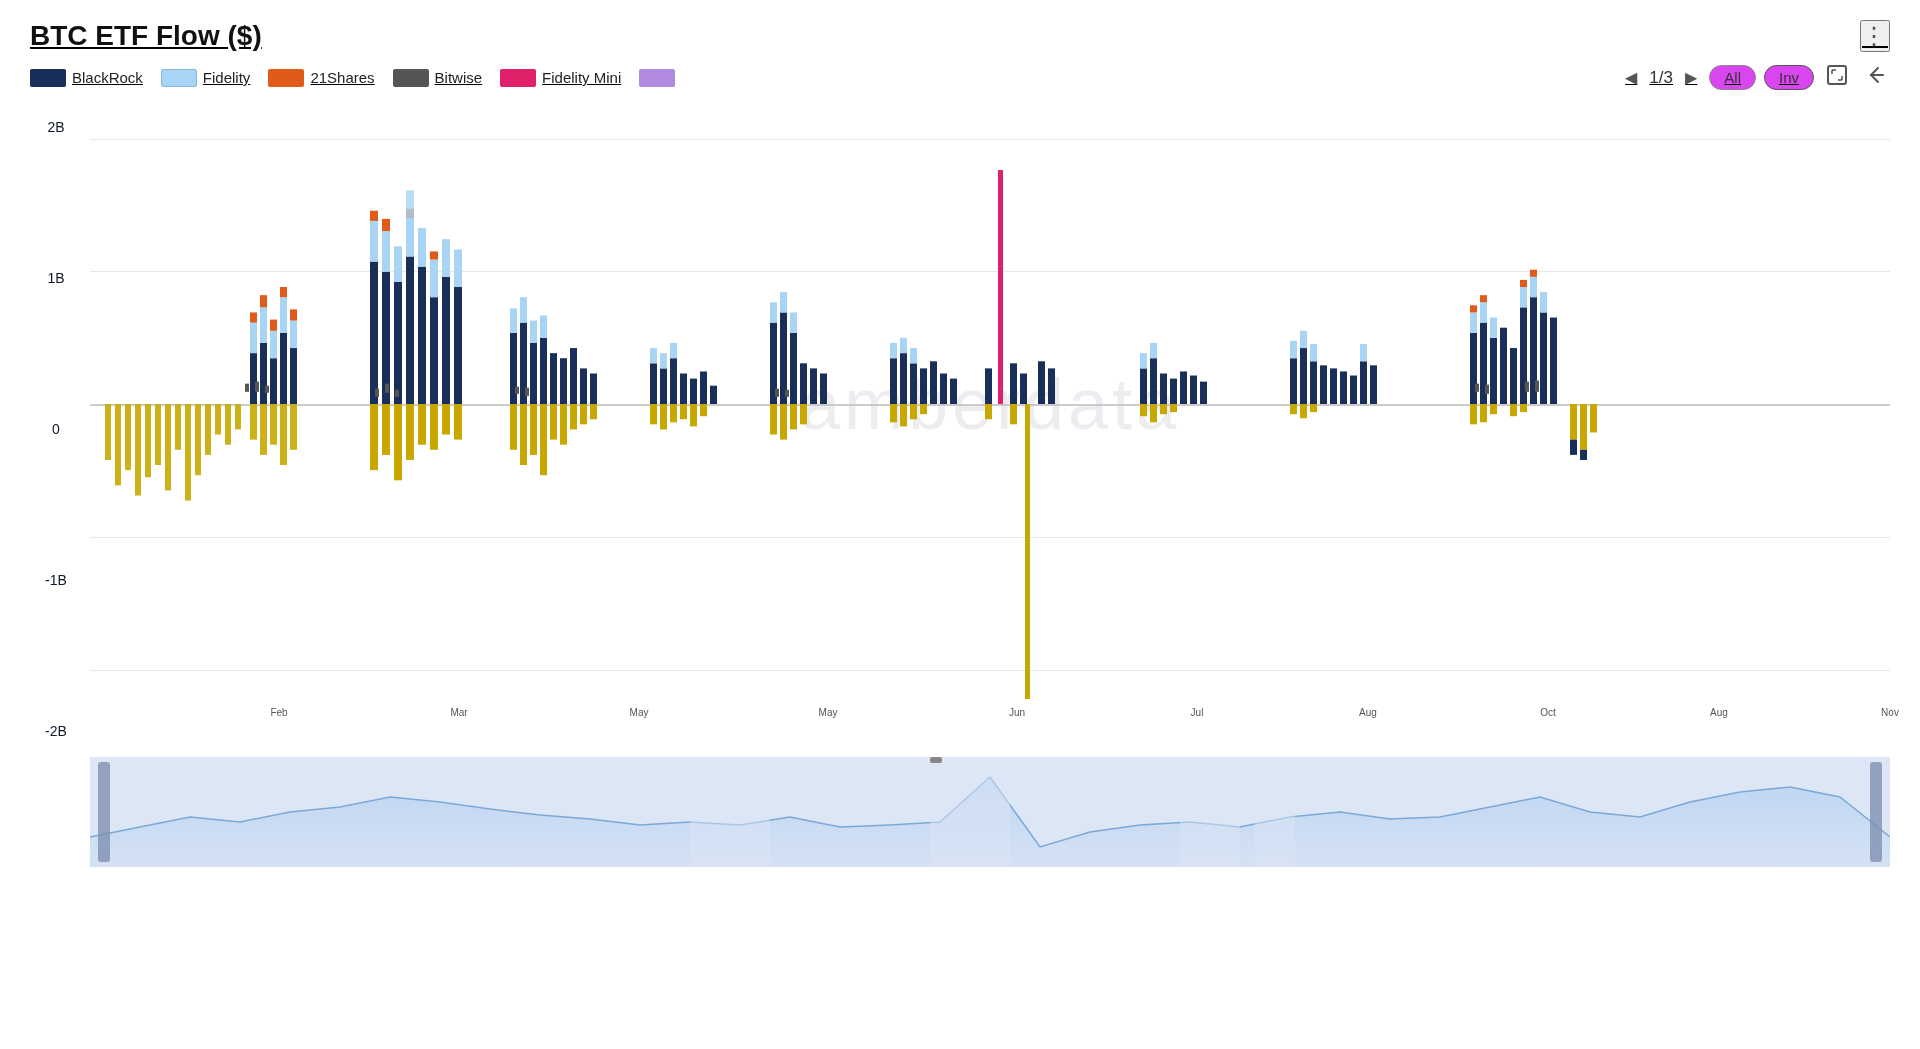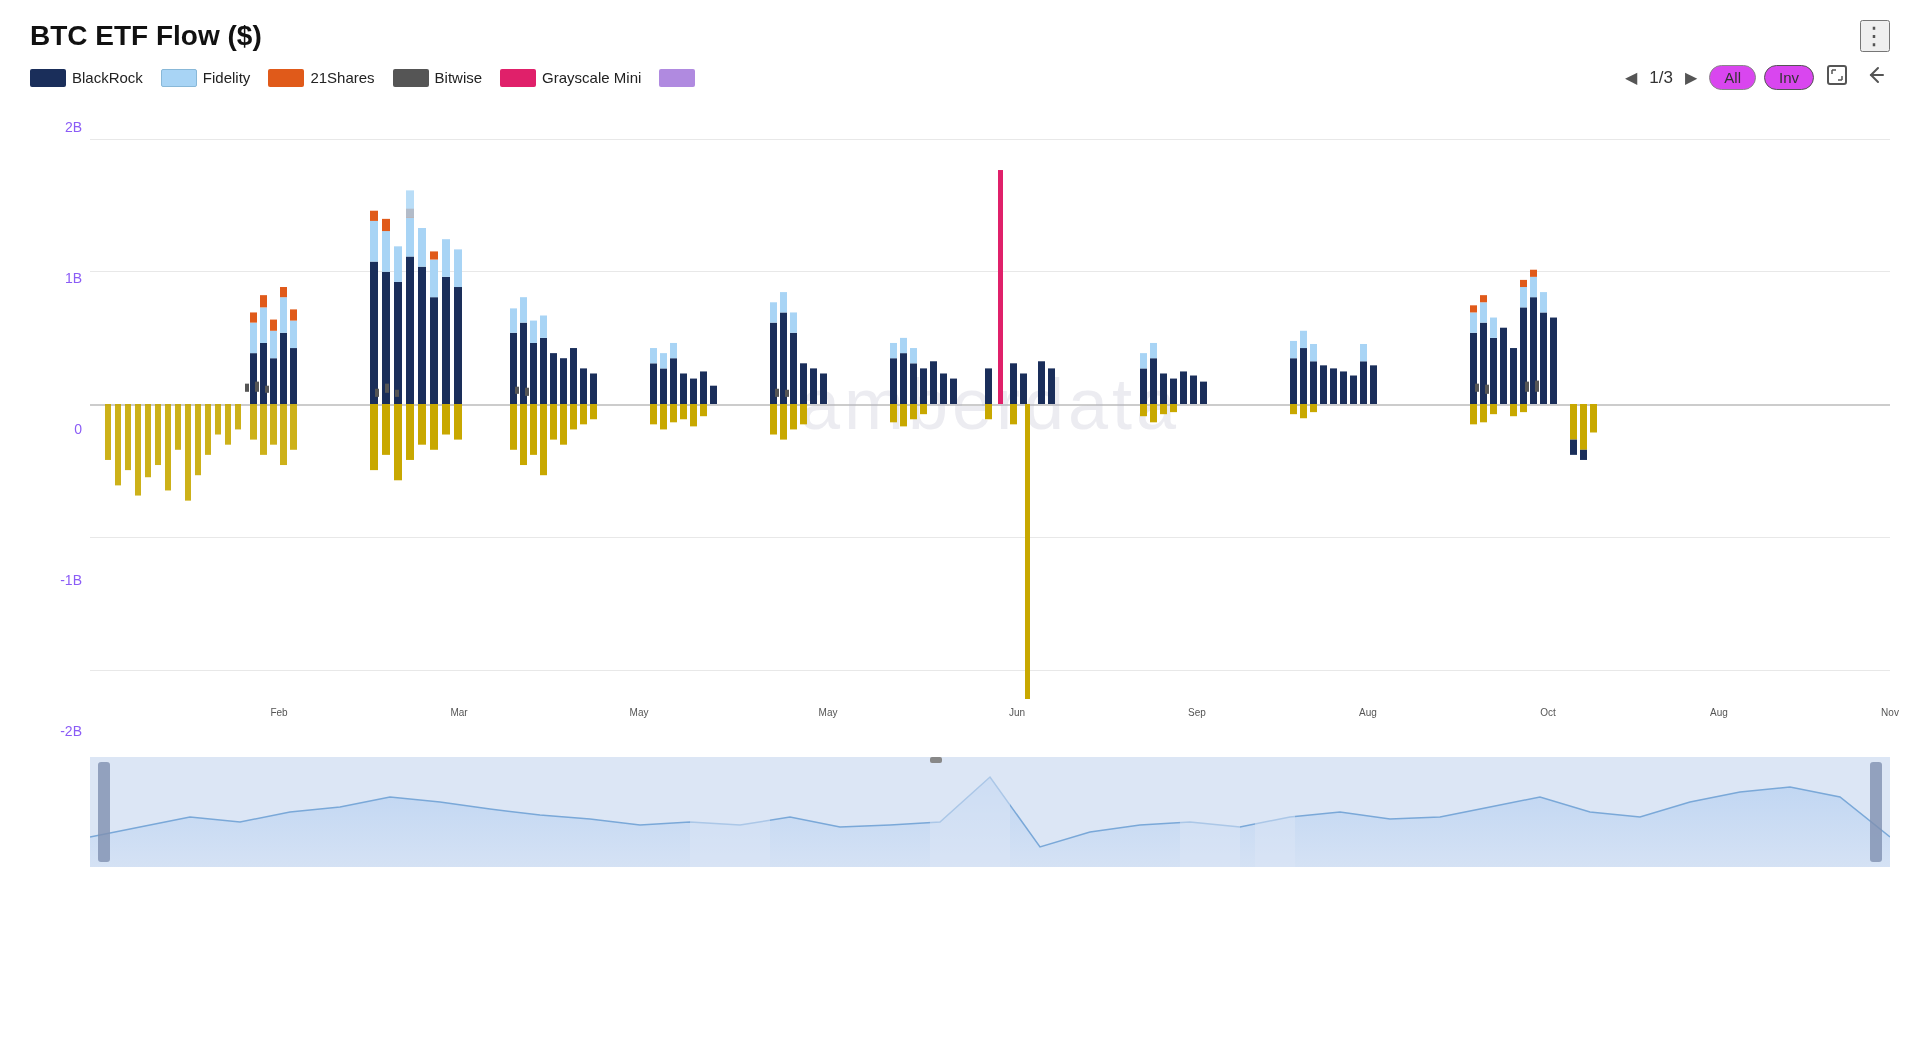--- a/index.html
+++ b/index.html
@@ -17,6 +17,7 @@
       background: #fff;
       padding: 20px 30px 10px 30px;
       position: relative;
+      text-decoration: underline;
     }
     .header-row {
       display: flex;

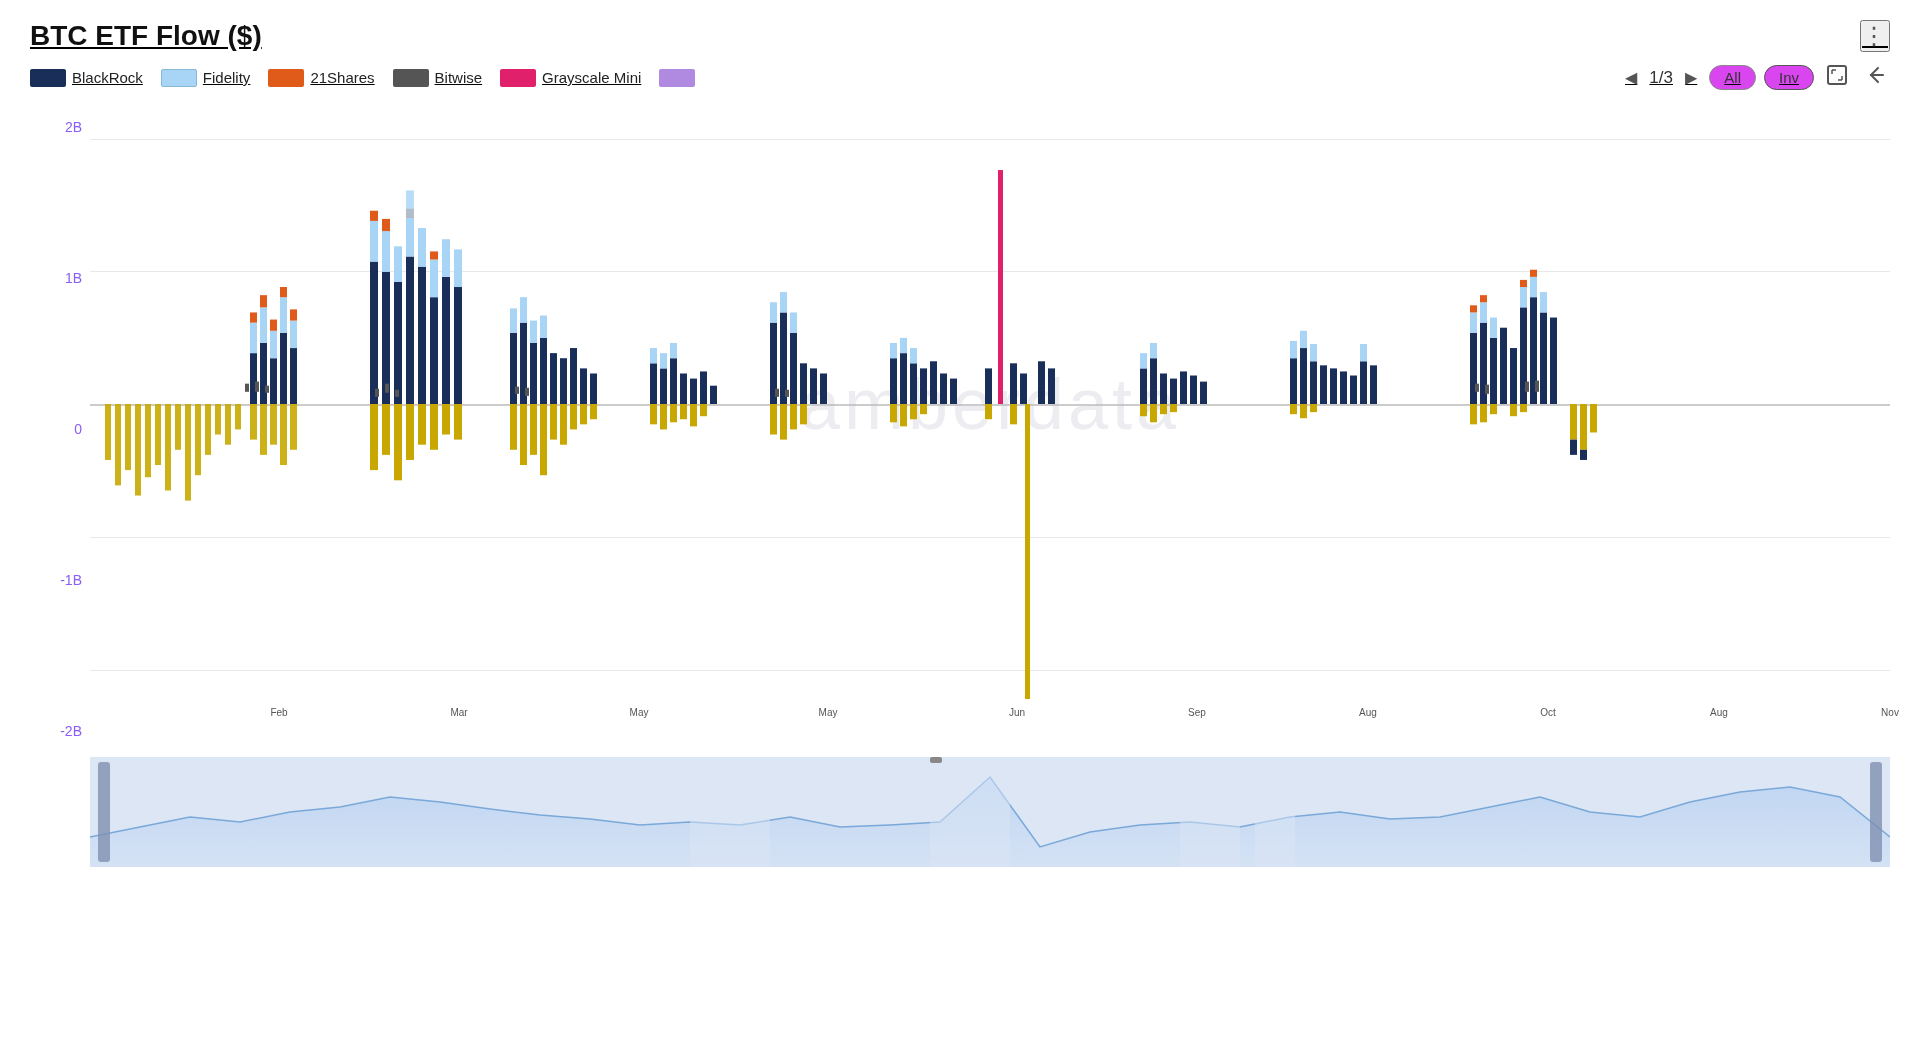--- a/index.html
+++ b/index.html
@@ -205,7 +205,7 @@
     </div>
     <div class="legend-item">
       <span class="legend-color" style="background:#e0206a;"></span>
-      <span>Grayscale Mini</span>
+      <span>Fidelity Mini</span>
     </div>
     <div class="legend-item">
       <span class="legend-color" style="background:#b08ae0;"></span>

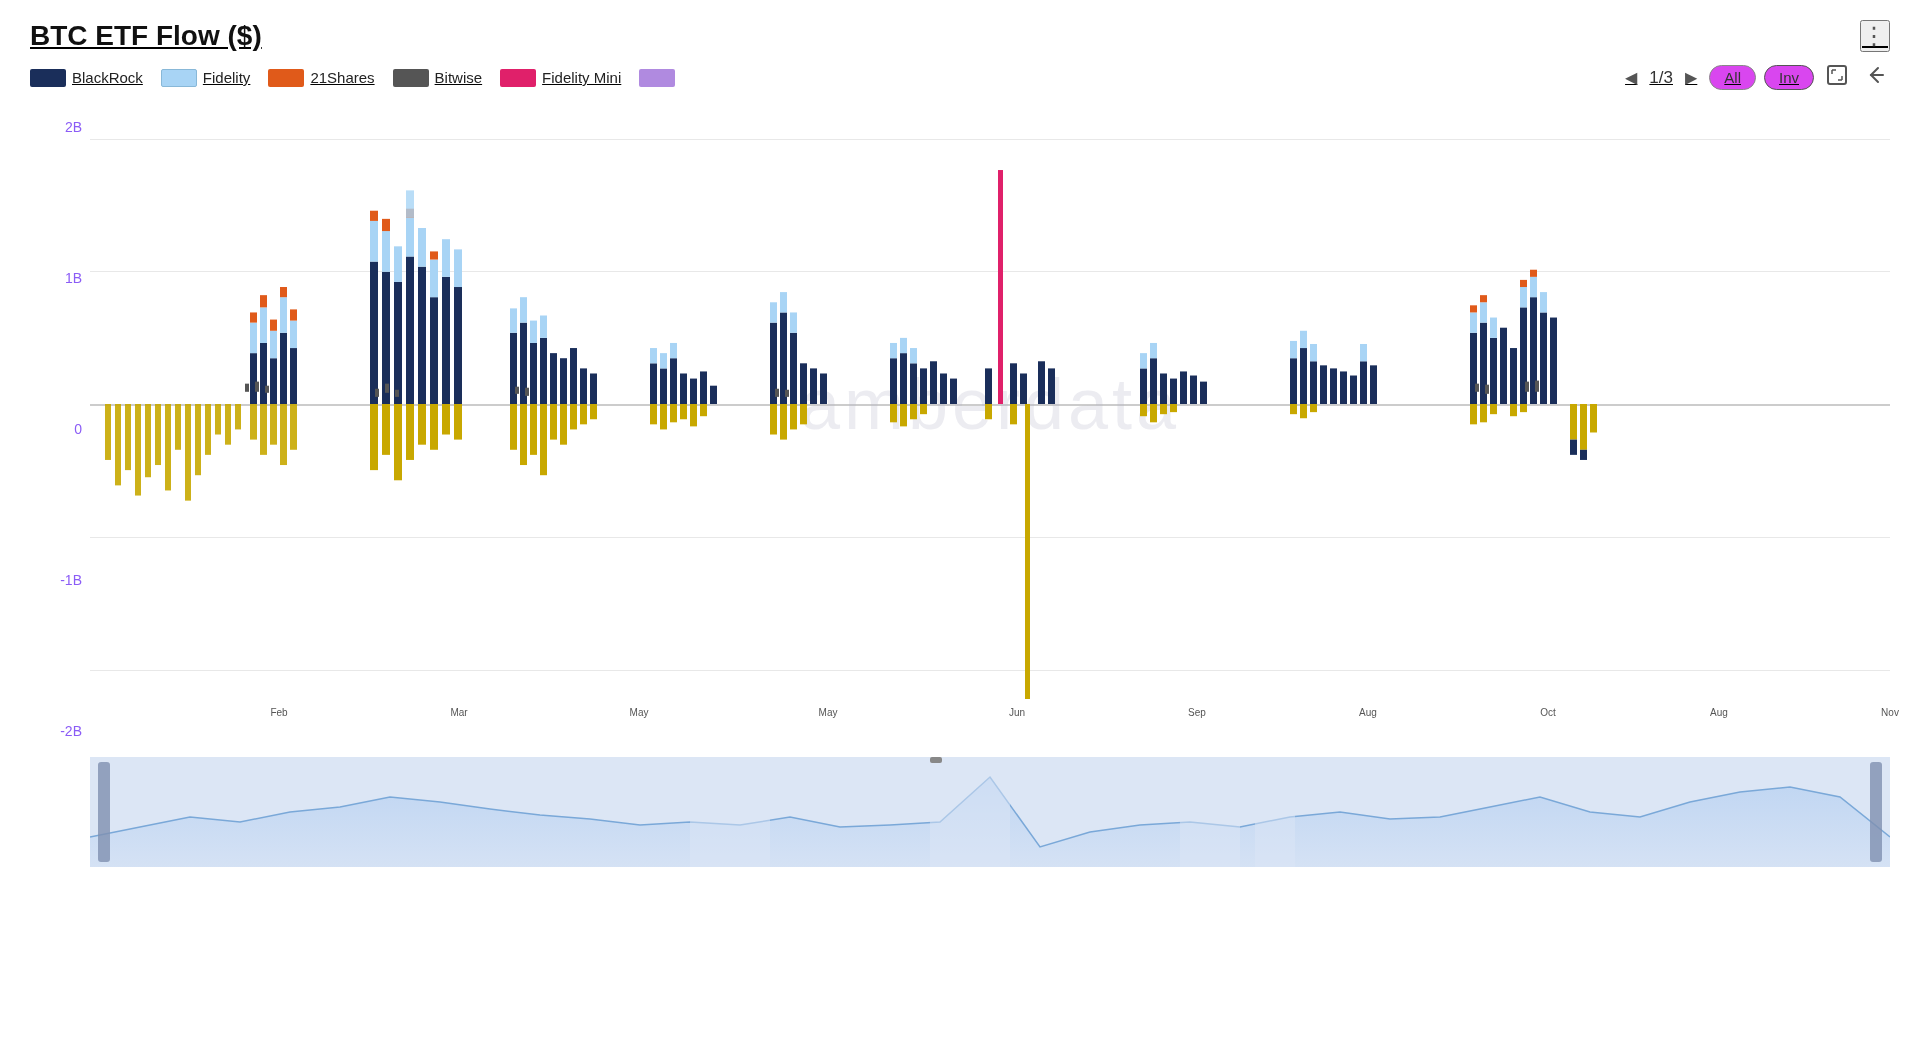--- a/index.html
+++ b/index.html
@@ -113,8 +113,8 @@
     }
     .y-label {
       font-size: 14px;
-      color: #8b5cf6;
-      text-align: right;
+      color: #0f172a;
+      text-align: center;
       padding-right: 8px;
     }
     .plot-area {

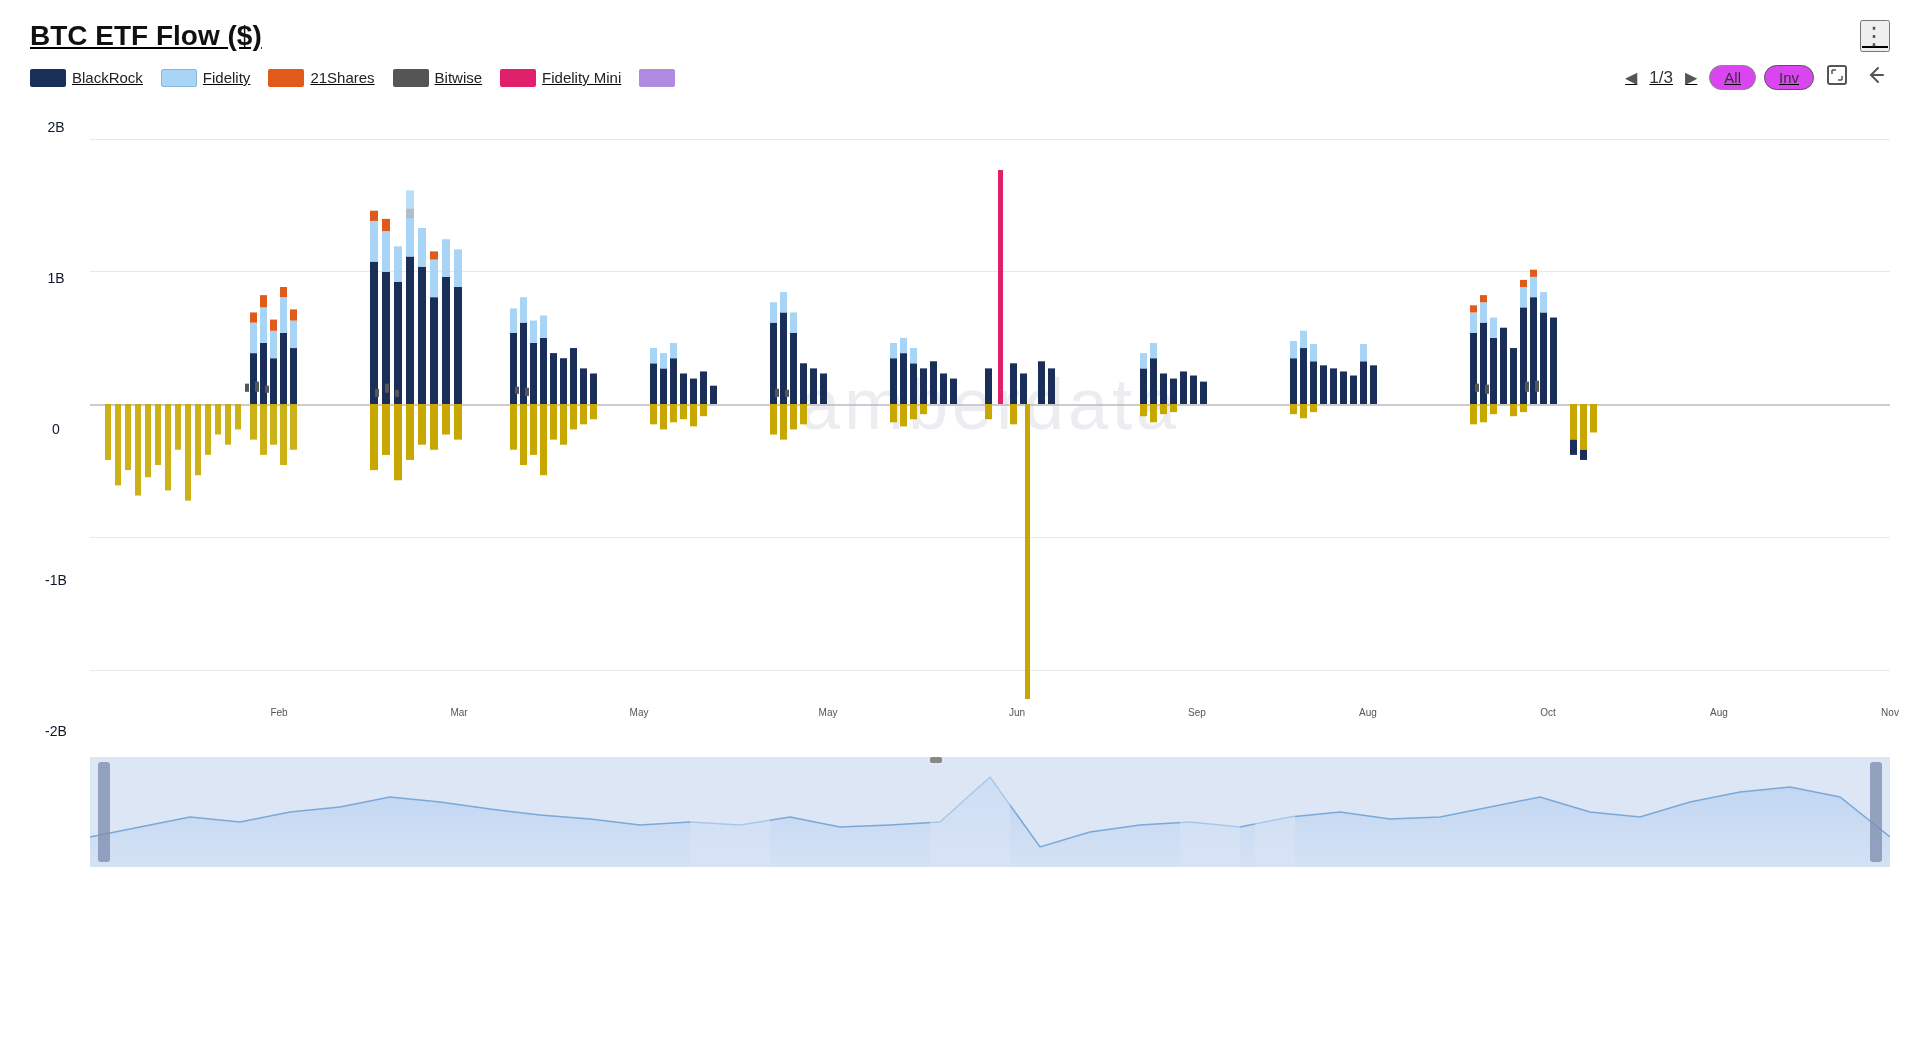--- a/index.html
+++ b/index.html
@@ -517,7 +517,7 @@
       <span class="x-label" style="left:30.5%">May</span>
       <span class="x-label" style="left:41%">May</span>
       <span class="x-label" style="left:51.5%">Jun</span>
-      <span class="x-label" style="left:61.5%">Sep</span>
+      <span class="x-label" style="left:61.5%">Jul</span>
       <span class="x-label" style="left:71%">Aug</span>
       <span class="x-label" style="left:81%">Oct</span>
       <span class="x-label" style="left:90.5%">Aug</span>

